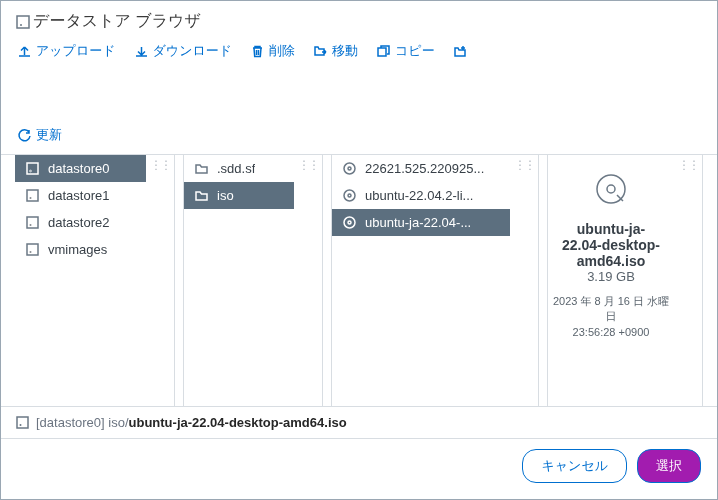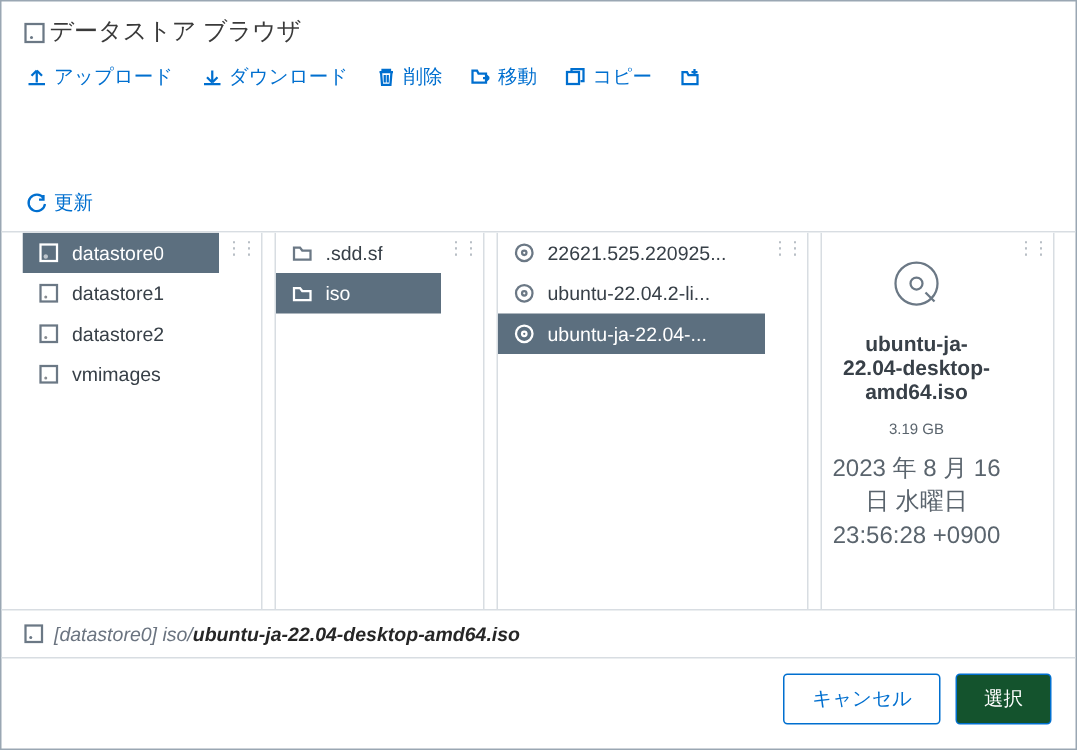--- a/index.html
+++ b/index.html
@@ -71,7 +71,7 @@
   }
   .details .big-icon { margin: 6px 0 14px 0; }
   .details .fname { font-weight: 600; font-size: 14px; padding: 0 10px; }
-  .details .fsize { margin-top: 12px; font-size: 10px; color: #5a646d; }
+  .details .fsize { font-size: 13px; color: #5a646d; }
   .details .fdate { margin-top: 10px; font-size: 16px; color: #5a646d; line-height: 1.4; }
   .path-bar {
     display: flex; align-items: flex-start; gap: 6px;

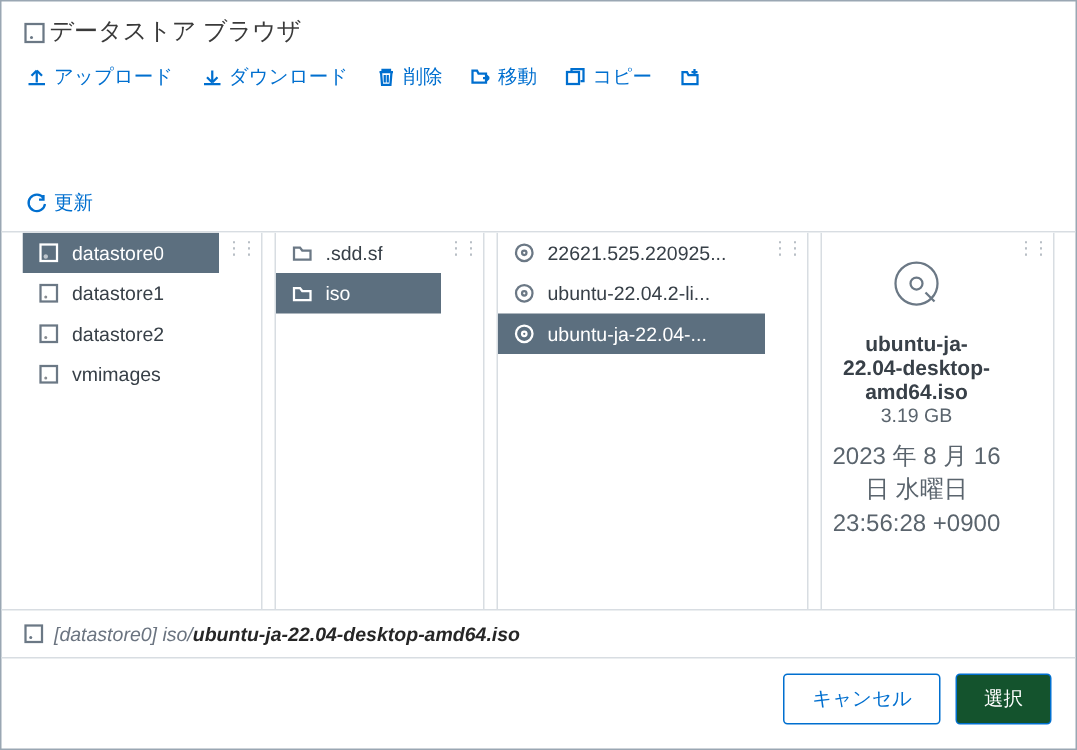--- a/index.html
+++ b/index.html
@@ -72,7 +72,7 @@
   .details .big-icon { margin: 6px 0 14px 0; }
   .details .fname { font-weight: 600; font-size: 14px; padding: 0 10px; }
   .details .fsize { font-size: 13px; color: #5a646d; }
-  .details .fdate { margin-top: 10px; font-size: 16px; color: #5a646d; line-height: 1.4; }
+  .details .fdate { margin-top: 10px; font-size: 11px; color: #5a646d; line-height: 1.4; }
   .path-bar {
     display: flex; align-items: flex-start; gap: 6px;
     border-top: 1px solid #d8dde2;

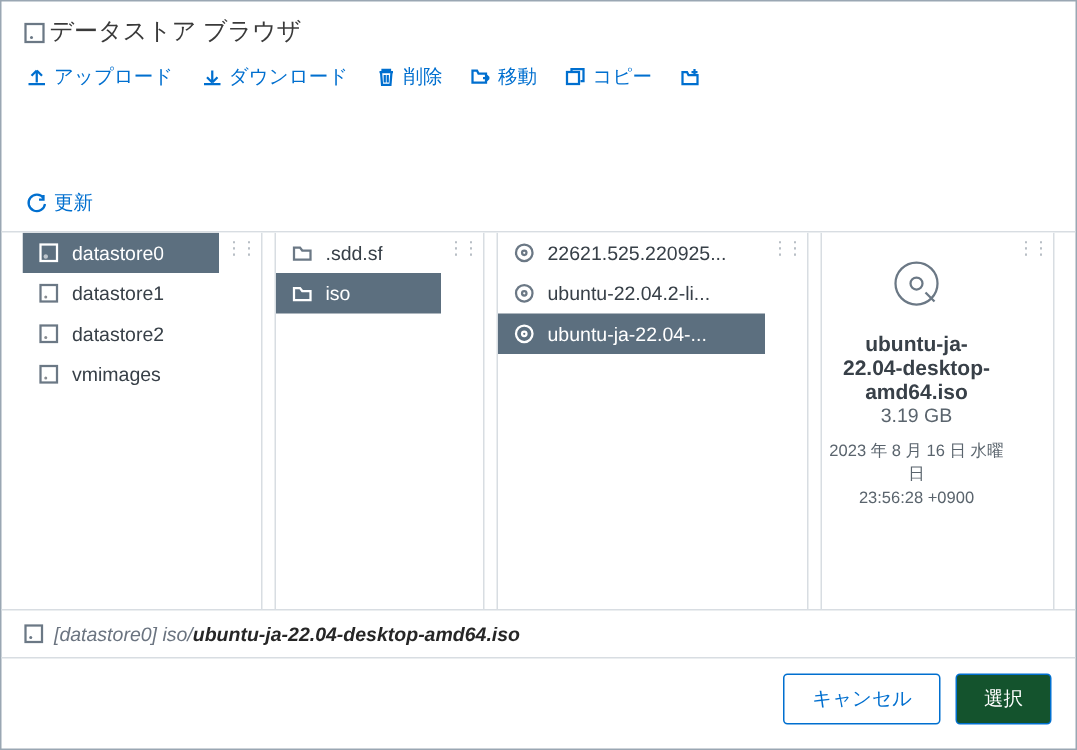--- a/index.html
+++ b/index.html
@@ -80,7 +80,6 @@
     padding: 8px 14px;
     color: #6b7480;
     font-size: 13px;
-    font-style: italic;
   }
   .path-bar .sel { color: #6b7480; }
   .path-bar .sel b { color: #262626; font-weight: 700; }

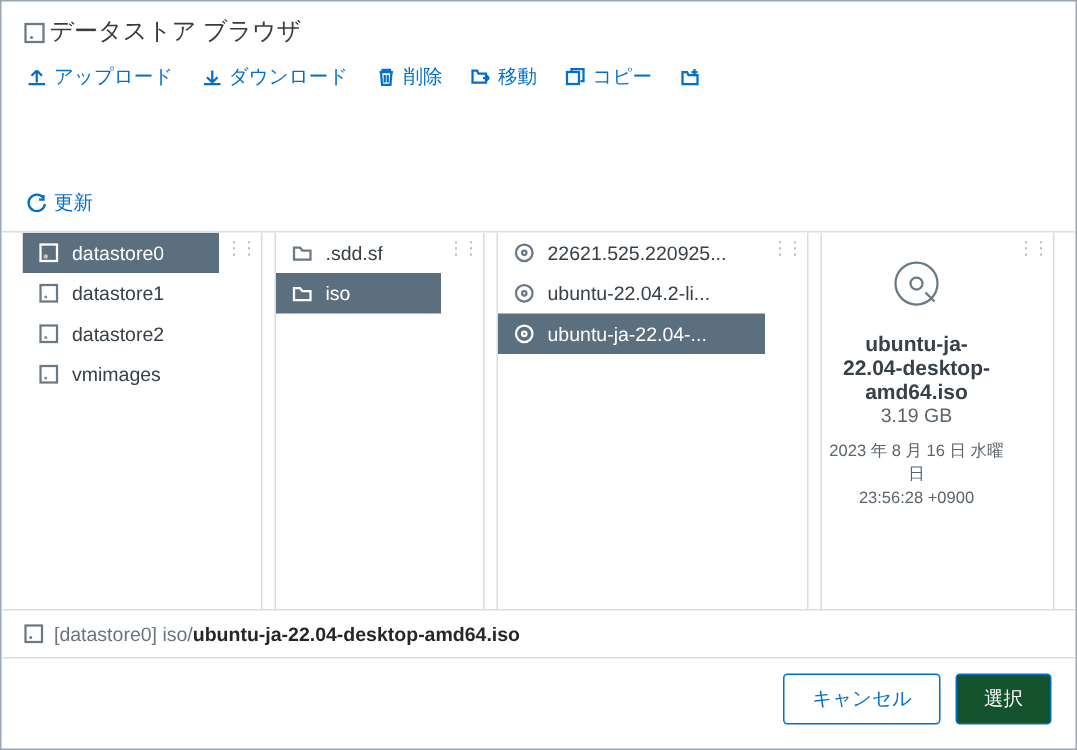--- a/index.html
+++ b/index.html
@@ -94,7 +94,7 @@
     background: #fff;
     color: #006fcf;
     cursor: pointer;
-    border-radius: 3px;
+    border-radius: 14px;
   }
   .btn.primary {
     background: #14532d; color: #fff;

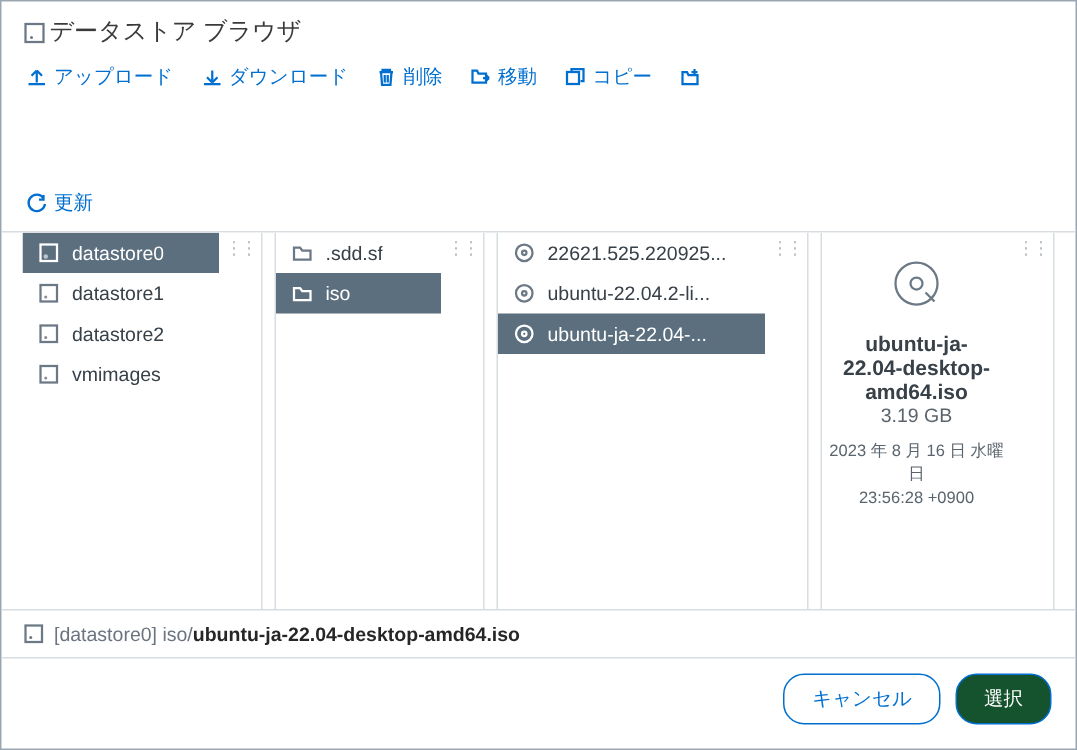--- a/index.html
+++ b/index.html
@@ -97,7 +97,7 @@
     border-radius: 14px;
   }
   .btn.primary {
-    background: #14532d; color: #fff;
+    background: #a21caf; color: #fff;
   }
   svg { display: block; }
   .ic-stroke { stroke: #6b7885; stroke-width: 1.5; fill: none; }

